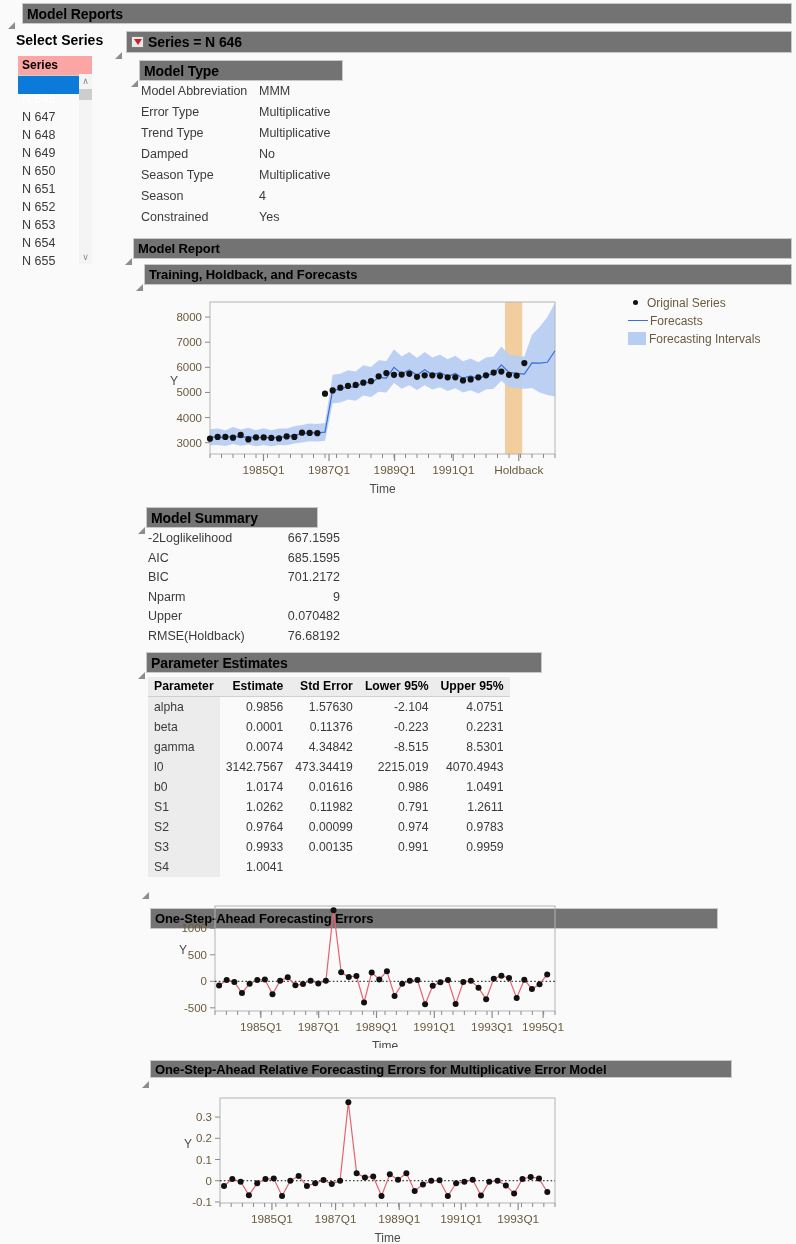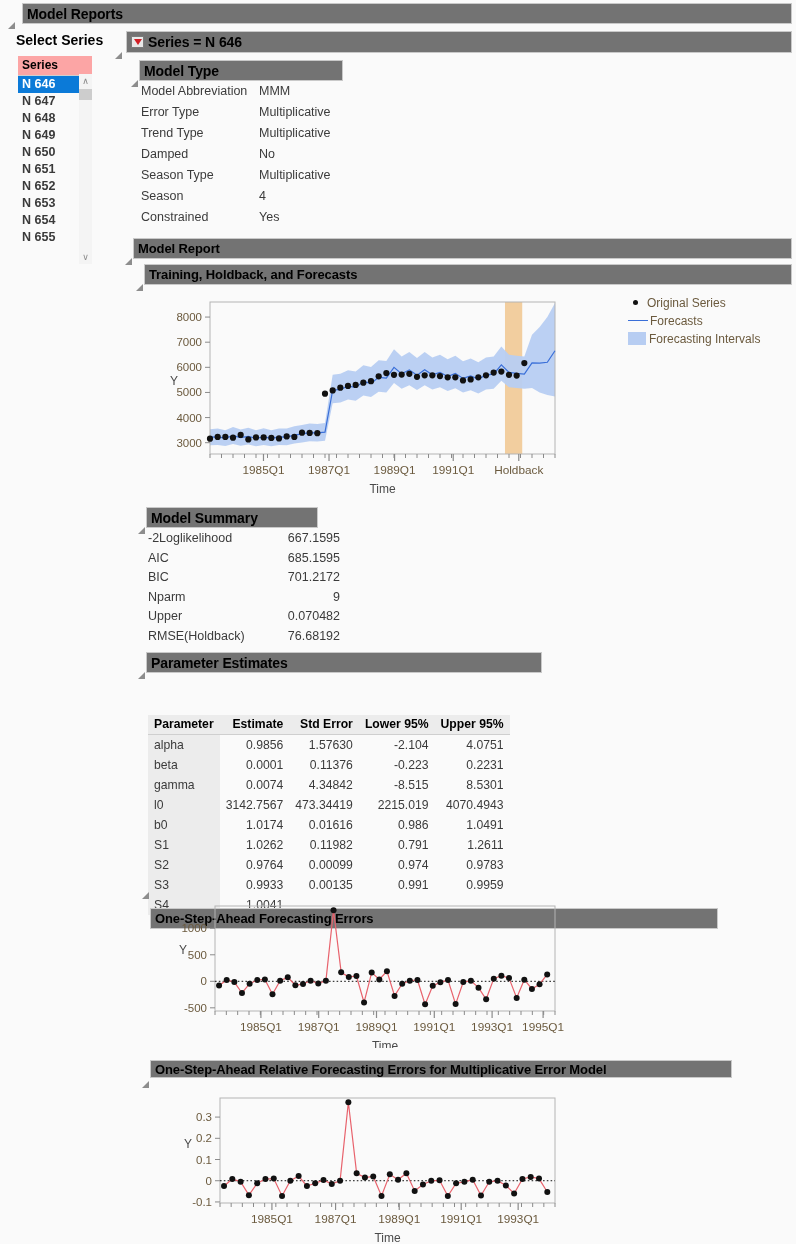--- a/index.html
+++ b/index.html
@@ -62,8 +62,8 @@
     font-weight:bold;font-size:12px;padding:2px 4px 3px 4px;color:#000;
   }
   #series-list .row{
-    font-size:12.5px;padding:1px 4px 2px 4px;color:#3a3a3a;height:17px;
-    box-sizing:border-box;line-height:15px;font-weight:bold;
+    font-size:12.5px;padding:16px 4px 2px 4px;color:#3a3a3a;height:17px;
+    box-sizing:border-box;line-height:15px;
   }
   #series-list .row.sel{background:#0b7ad8;color:#fff;}
   #series-scroll{

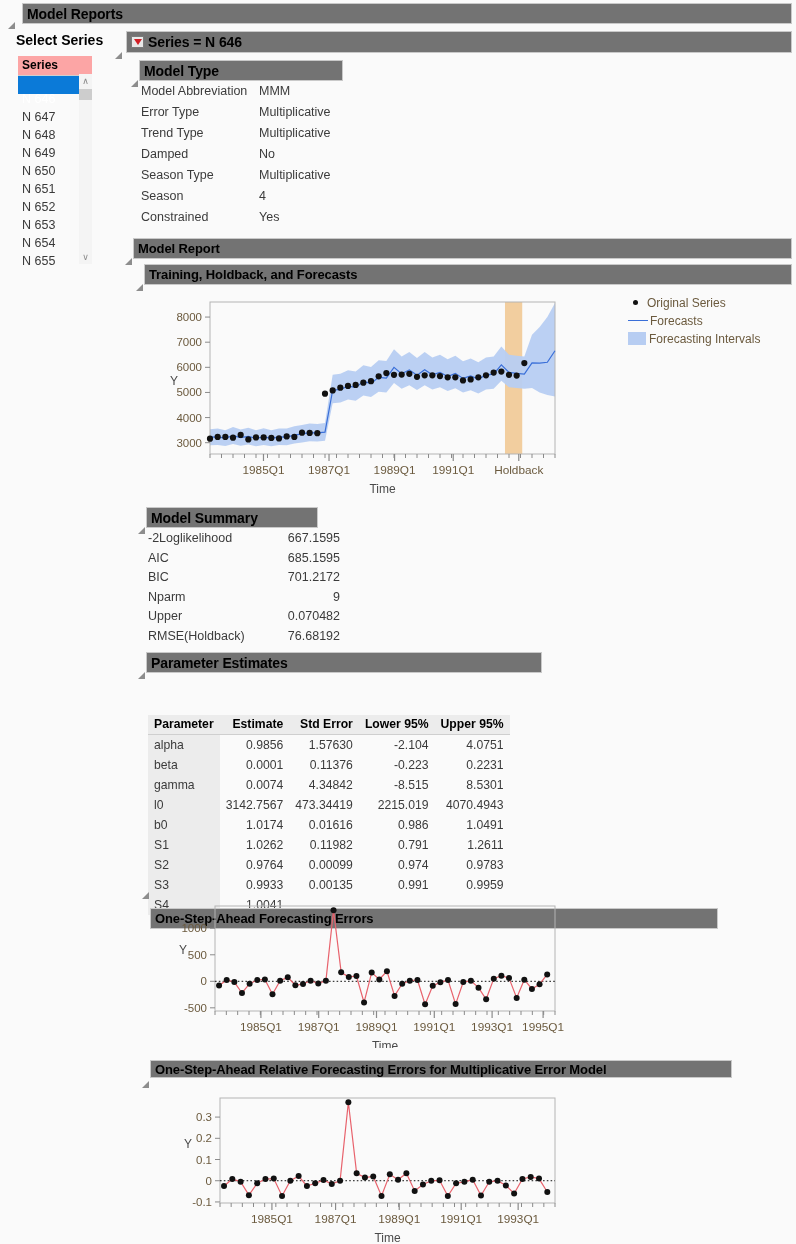--- a/index.html
+++ b/index.html
@@ -115,7 +115,7 @@
   
   #pe-bar{position:absolute;left:146px;top:652px;width:396px;height:21px;}
   #pe-tri{position:absolute;left:138px;top:658px;}
-  #pe-table{position:absolute;left:148px;top:715px;border-collapse:collapse;font-size:12.2px;}
+  #pe-table{position:absolute;left:148px;top:677px;border-collapse:collapse;font-size:12.2px;}
   #pe-table th{
     background:#ececec;font-weight:bold;color:#000;font-size:12.2px;
     padding:2px 6px 3px 6px;border-bottom:1px solid #cfcfcf;

